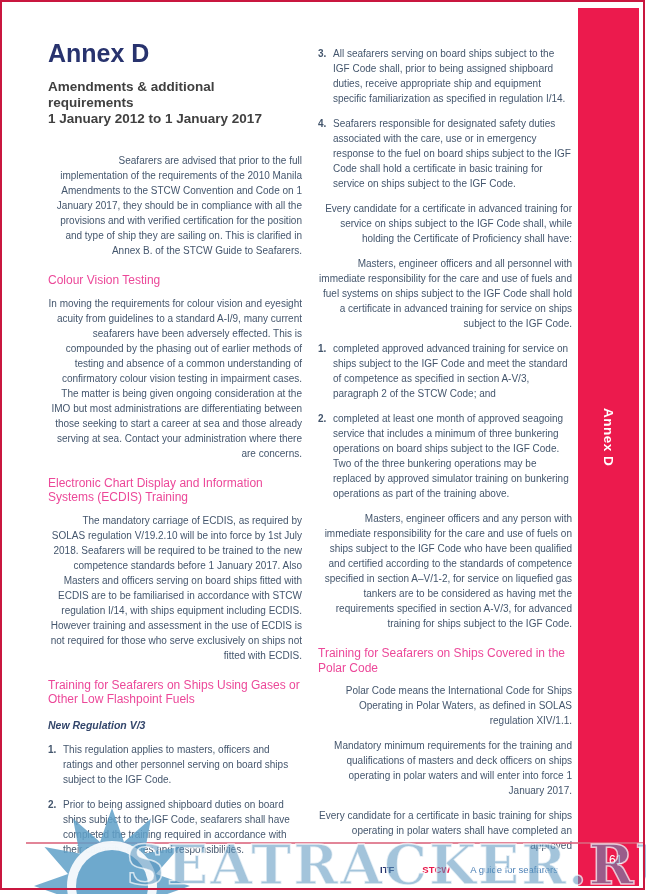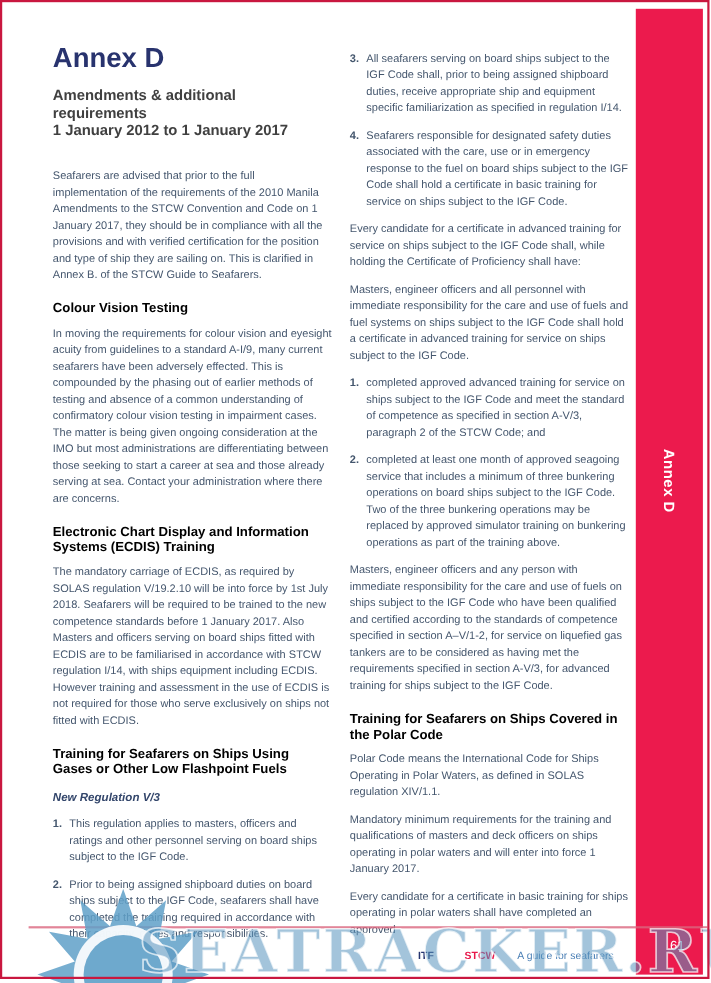--- a/index.html
+++ b/index.html
@@ -48,7 +48,7 @@
   .sub-heading {
     color:#33466b; font-weight:bold; font-size:10.5px; margin:11px 0 9px;font-style:italic;
   }
-  .body-p { margin:0 0 10px; }
+  .body-p { margin:0 0 10px;text-align:right; }
   .li { display:flex; margin:0 0 10px; }
   .li .num { font-weight:bold; width:15px; flex:none; }
   

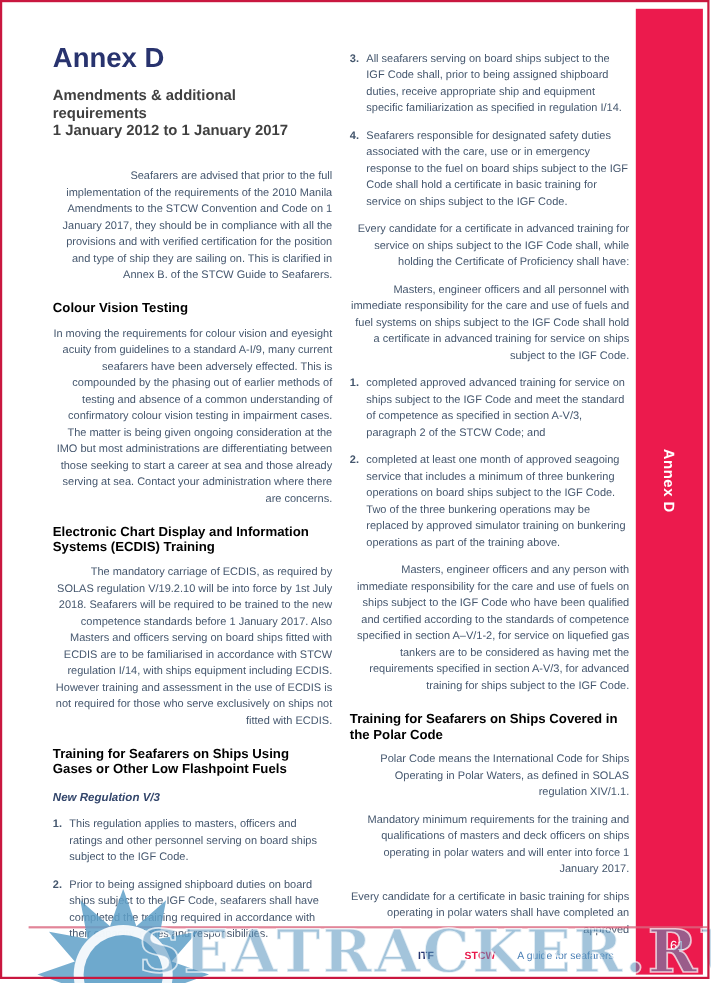--- a/index.html
+++ b/index.html
@@ -42,7 +42,7 @@
     margin:0 0 26px;
   }
   .sec-heading {
-    color:#000000; font-weight:bold; font-size:12px; line-height:14.5px;
+    color:#ec4899; font-weight:normal; font-size:12px; line-height:14.5px;
     margin:15px 0 8px;
   }
   .sub-heading {

